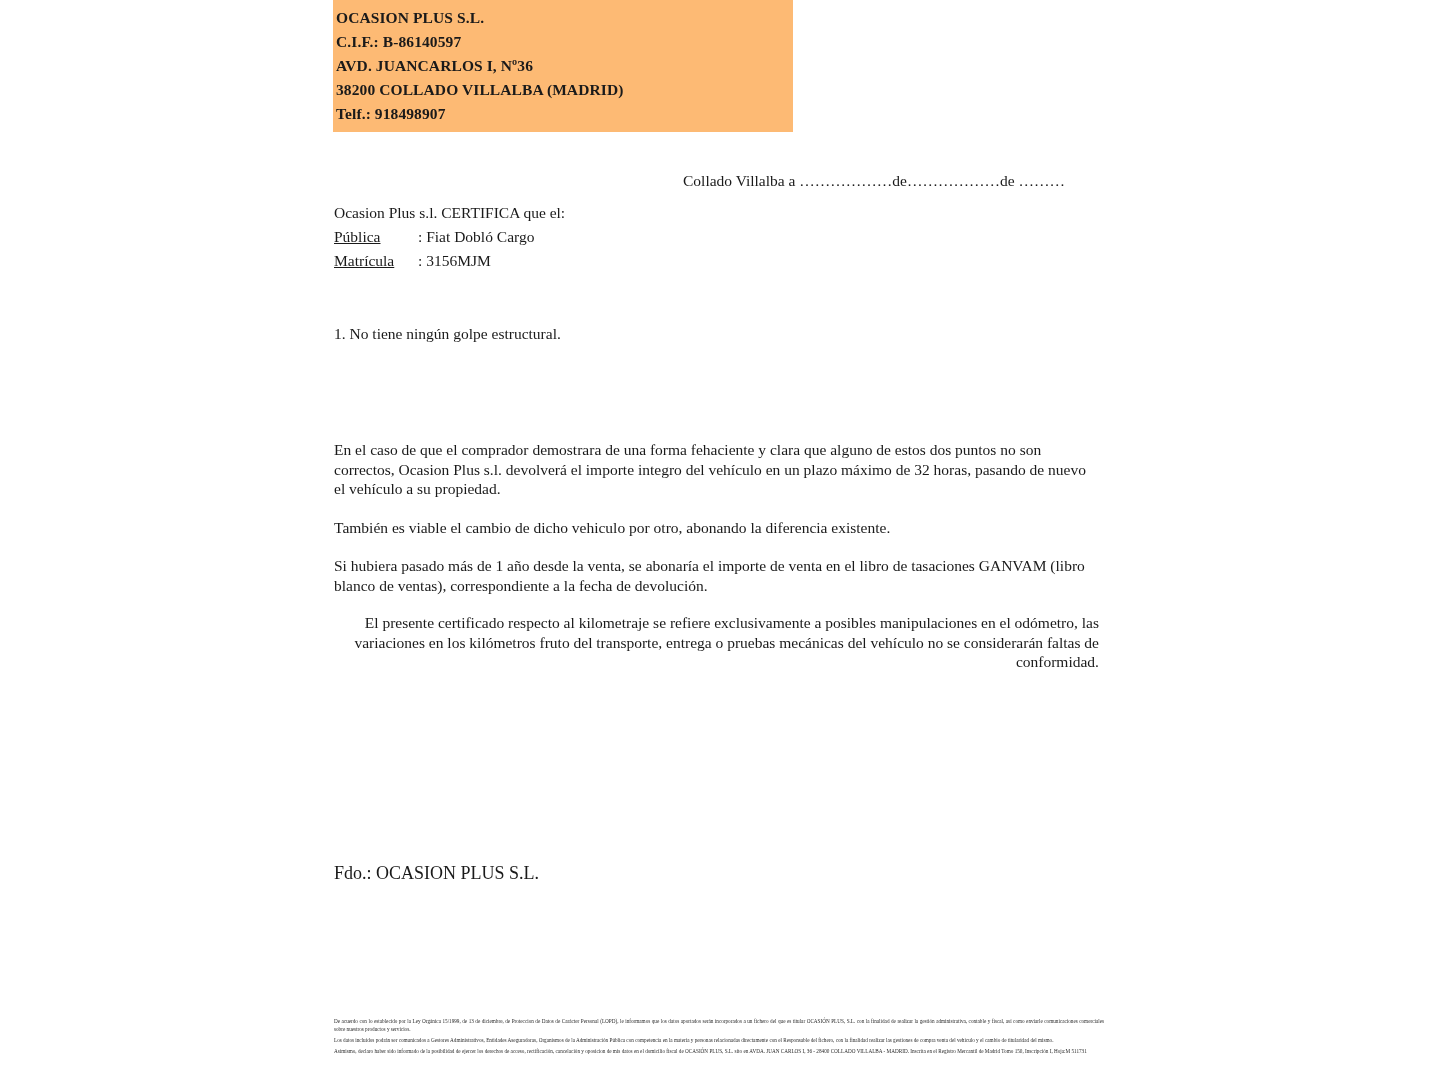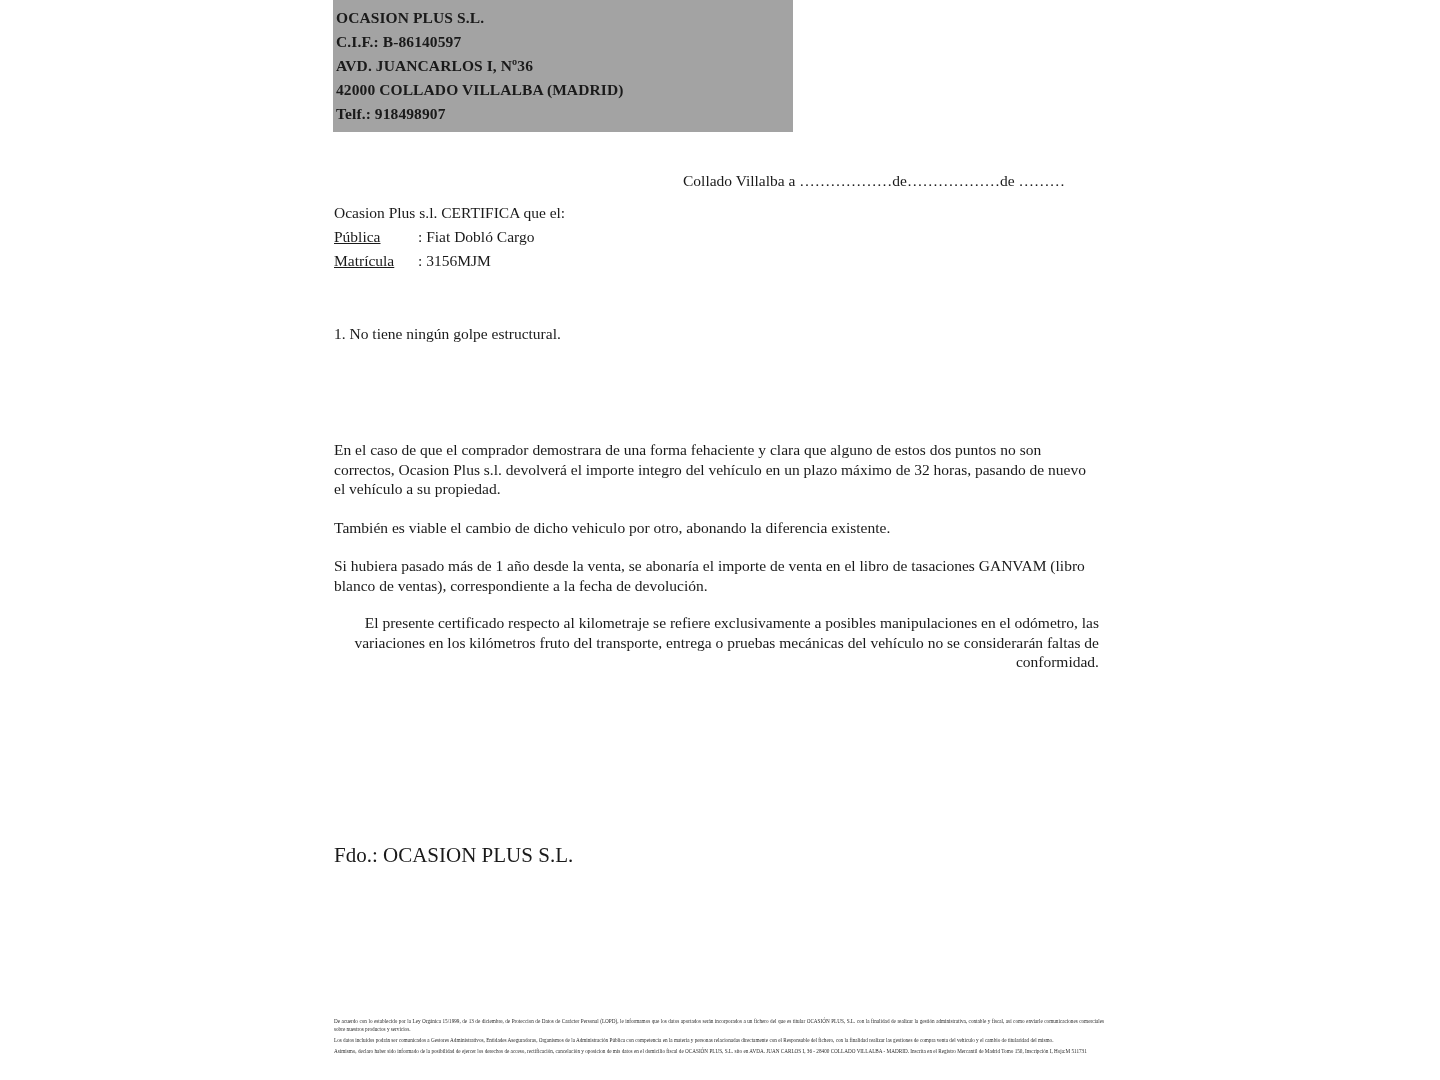--- a/index.html
+++ b/index.html
@@ -31,7 +31,7 @@
     left: 333px;
     top: 0px;
     width: 460px;
-    background: #a3a3a3;
+    background: #fdba74;
     padding: 6px 0 6px 0;
     box-sizing: border-box;
   }

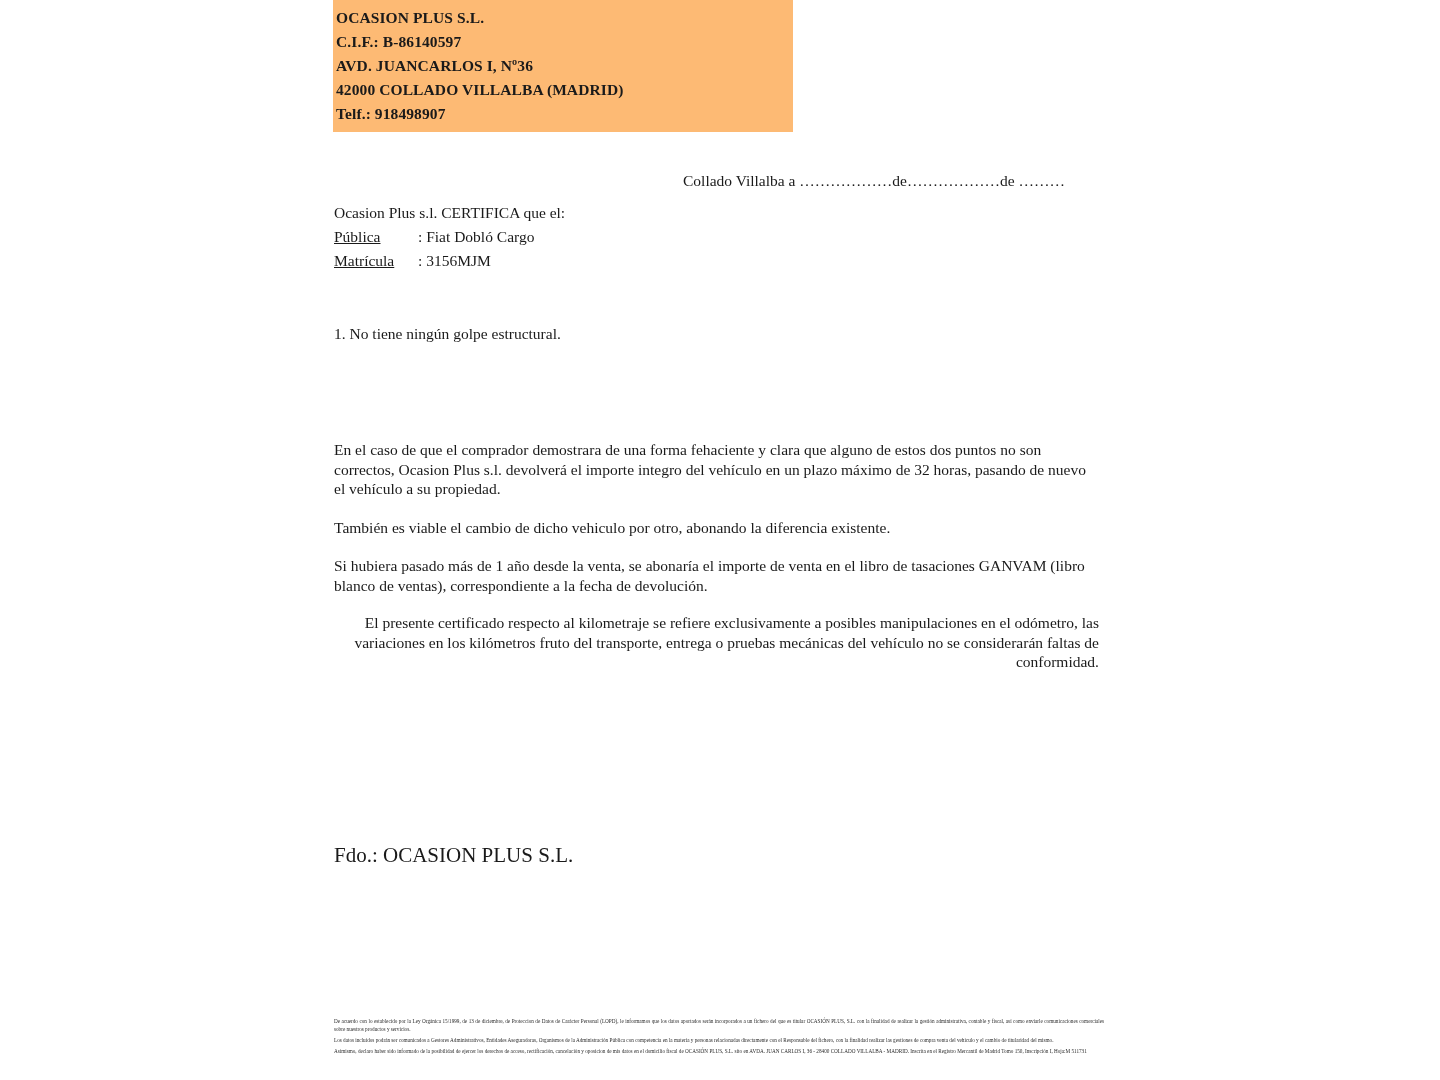--- a/index.html
+++ b/index.html
@@ -125,7 +125,7 @@
     <div>OCASION PLUS S.L.</div>
     <div>C.I.F.: B-86140597</div>
     <div>AVD. JUANCARLOS I, Nº36</div>
-    <div>42000 COLLADO VILLALBA (MADRID)</div>
+    <div>38200 COLLADO VILLALBA (MADRID)</div>
     <div>Telf.: 918498907</div>
   </div>
 

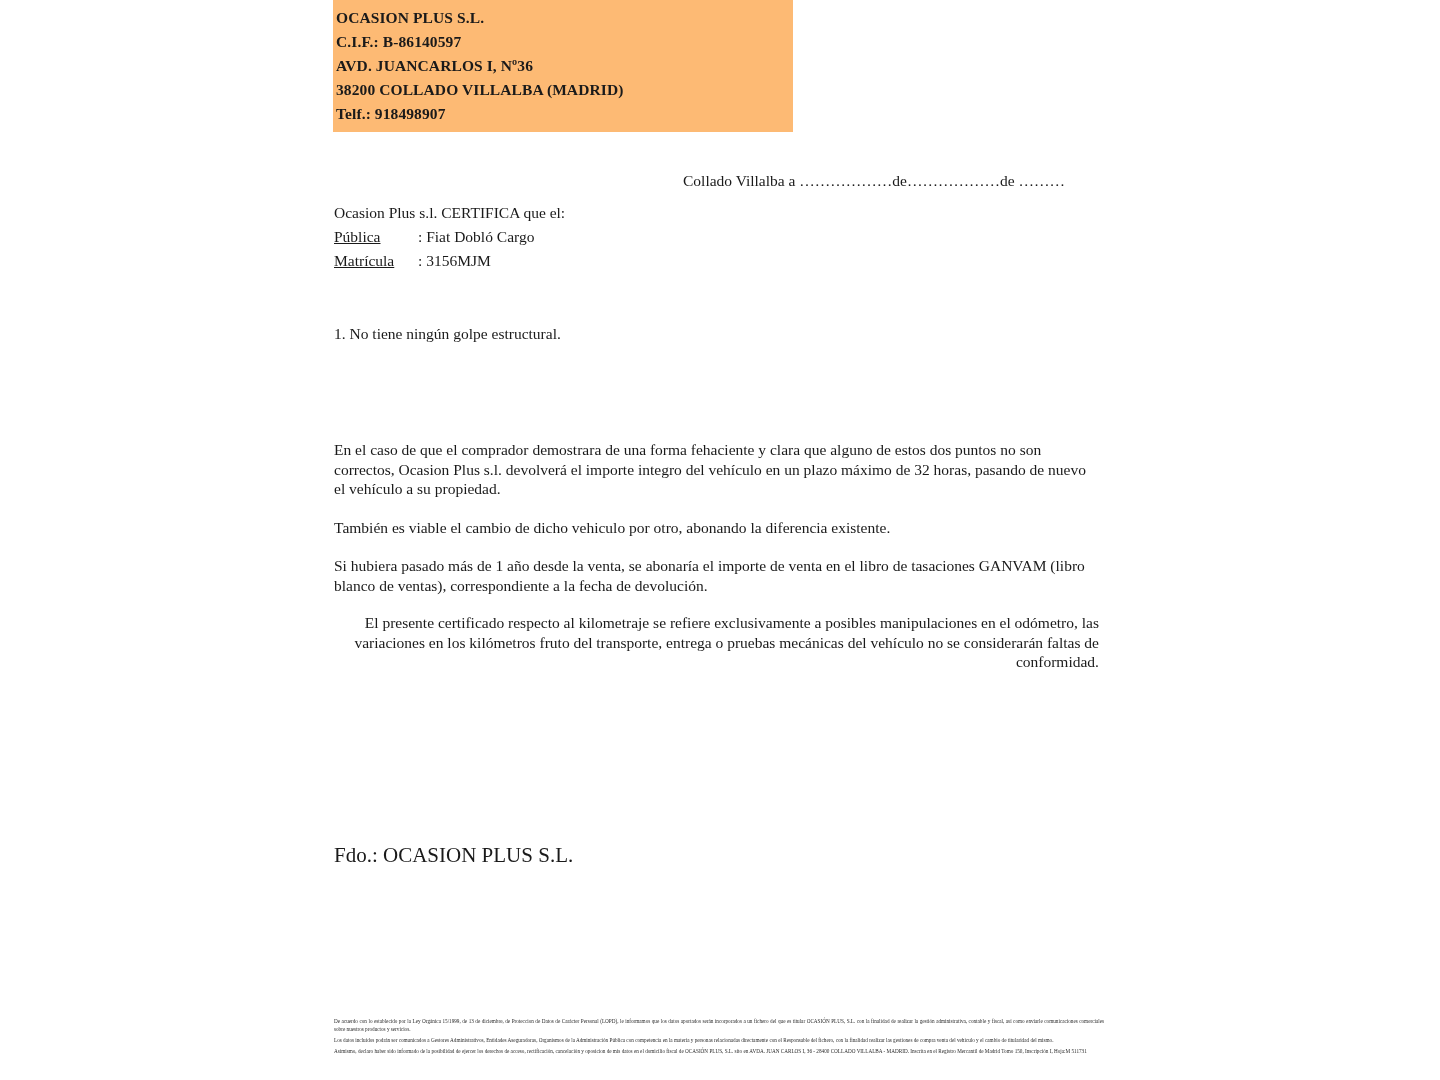--- a/index.html
+++ b/index.html
@@ -98,8 +98,8 @@
   .signature {
     position: absolute;
     left: 334px;
-    top: 843px;
-    font-size: 21px;
+    top: 863px;
+    font-size: 18px;
   }
 
   

